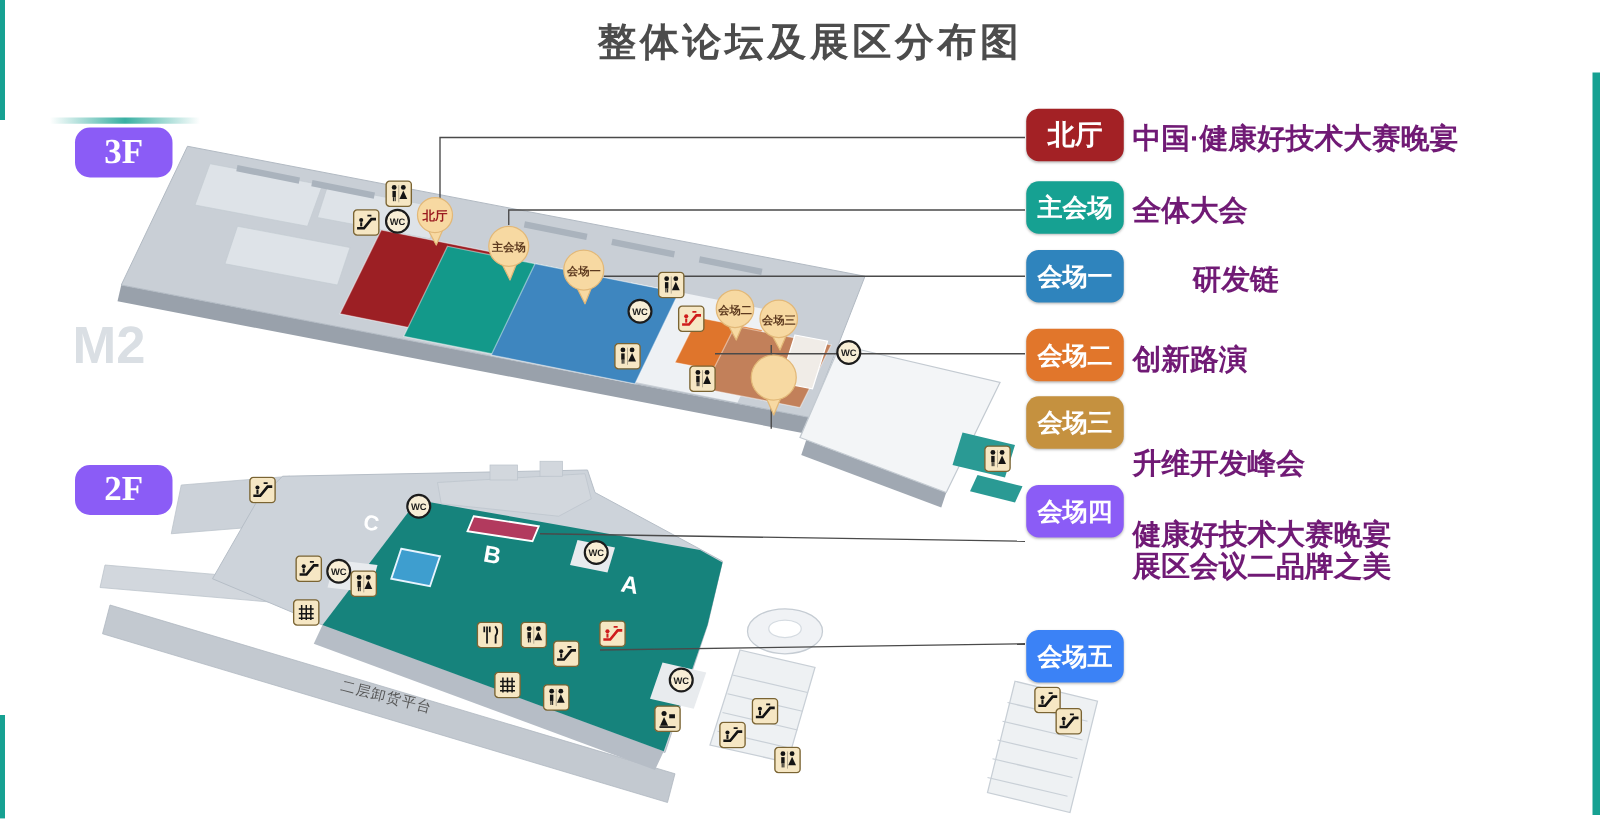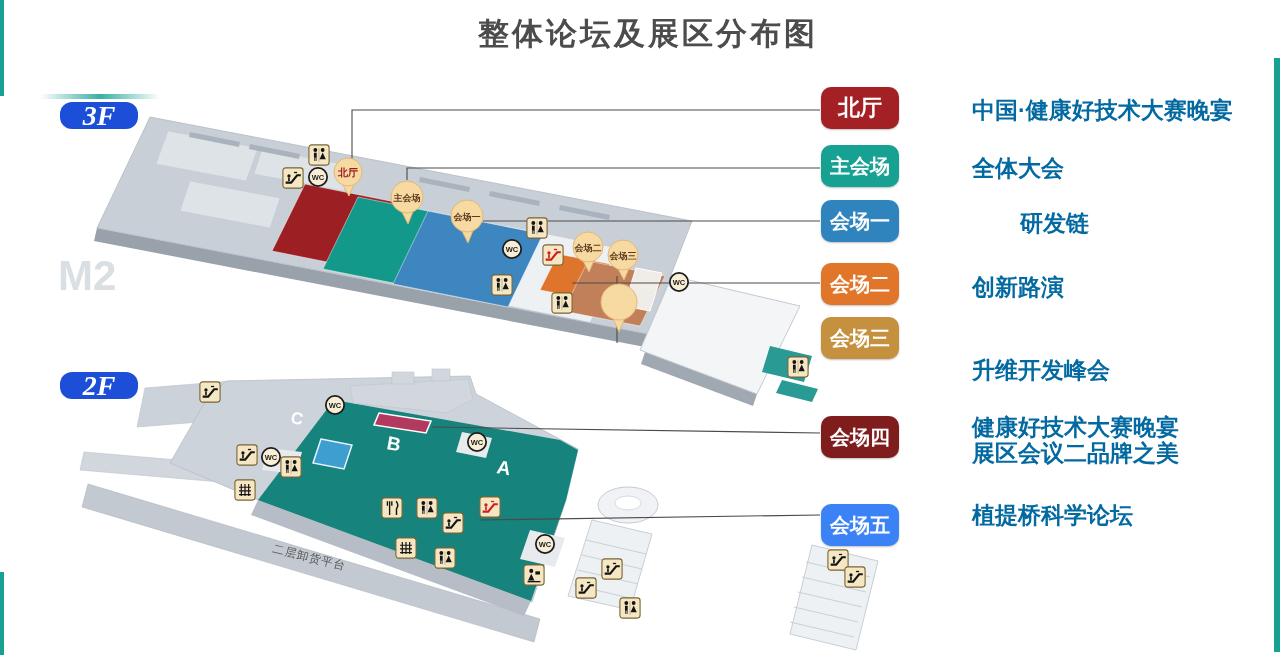--- a/index.html
+++ b/index.html
@@ -9,9 +9,9 @@
   .overlay{position:absolute;z-index:2;}
   .page-title{left:8px;top:13px;width:1280px;text-align:center;font-size:31px;font-weight:800;
               color:#4c4c4c;letter-spacing:3px;}
-  .floor-badge{width:78px;height:27px;border-radius:12px;background:#1d4ed8;color:#fff;
+  .floor-badge{width:78px;height:40px;border-radius:12px;background:#8b5cf6;color:#fff;
                display:flex;align-items:center;justify-content:center;font-size:28px;font-weight:bold;
-               font-family:"Liberation Serif", serif;font-style:italic;}
+               font-family:"Liberation Serif", serif;}
   #f3-badge{left:60px;top:102px;}
   #f2-badge{left:60px;top:372px;}
   .legend-badge{left:821px;width:78px;height:42px;border-radius:10px;color:#fff;display:flex;

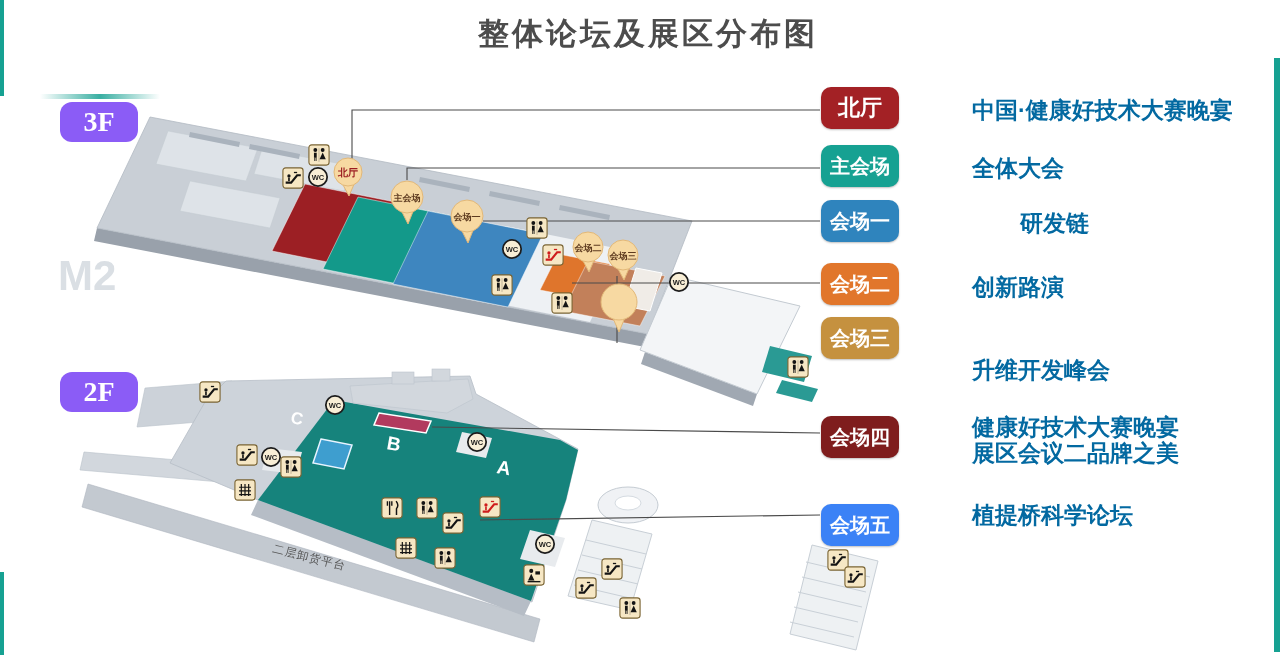--- a/index.html
+++ b/index.html
@@ -24,7 +24,7 @@
   .lb4{top:317px;background:#c5913f;}
   .lb5{top:416px;background:#7f1d1d;}
   .lb6{top:504px;background:#3b82f6;}
-  .legend-desc{left:972px;color:#0369a1;font-weight:bold;font-size:23px;white-space:nowrap;}
+  .legend-desc{left:906px;color:#701a75;font-weight:bold;font-size:23px;white-space:nowrap;}
   .ld0{top:95px;}.ld1{top:153px;}.ld2{top:208px;margin-left:48px;}.ld3{top:272px;}
   .ld4a{top:326px;}.ld4b{top:355px;font-family:Liberation Mono, monospace;}.ld5a{top:412px;}.ld5b{top:438px;}.ld6{top:500px;}
   .frame{background:#16a192;}

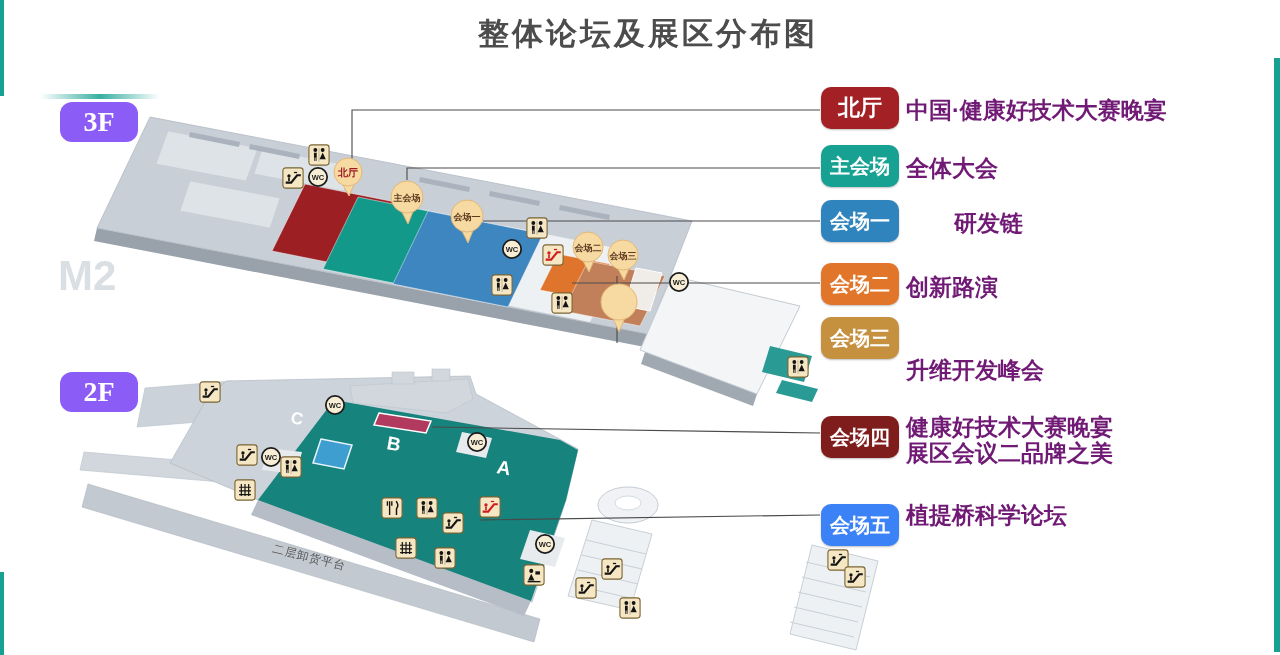--- a/index.html
+++ b/index.html
@@ -22,7 +22,7 @@
   .lb2{top:200px;background:#2f84bd;}
   .lb3{top:263px;background:#e1762b;}
   .lb4{top:317px;background:#c5913f;}
-  .lb5{top:416px;background:#7f1d1d;}
+  .lb5{top:388px;background:#8b5cf6;}
   .lb6{top:504px;background:#3b82f6;}
   .legend-desc{left:906px;color:#701a75;font-weight:bold;font-size:23px;white-space:nowrap;}
   .ld0{top:95px;}.ld1{top:153px;}.ld2{top:208px;margin-left:48px;}.ld3{top:272px;}

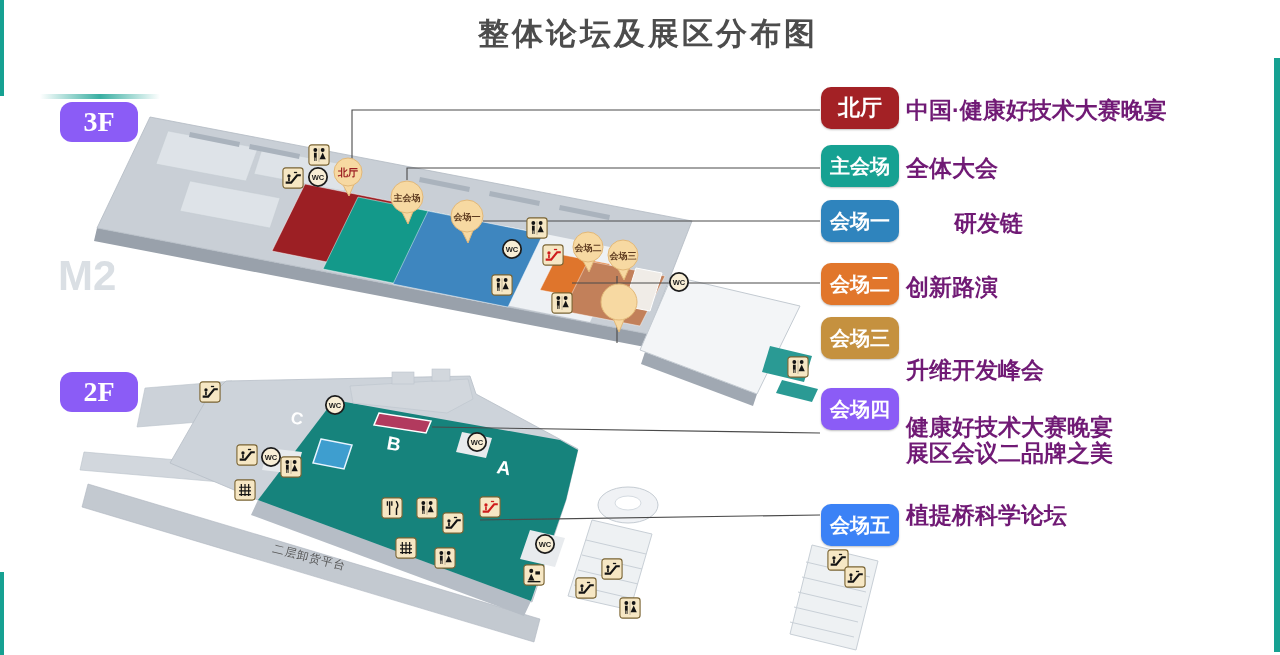--- a/index.html
+++ b/index.html
@@ -257,7 +257,6 @@
 <div class="overlay legend-desc ld4b">升维开发峰会</div>
 <div class="overlay legend-desc ld5a">健康好技术大赛晚宴</div>
 <div class="overlay legend-desc ld5b">展区会议二品牌之美</div>
-<div class="overlay legend-desc ld6">植提桥科学论坛</div>
 
 <div class="overlay frame" id="frame-left-top"></div>
 <div class="overlay" id="frame-tick"></div>

